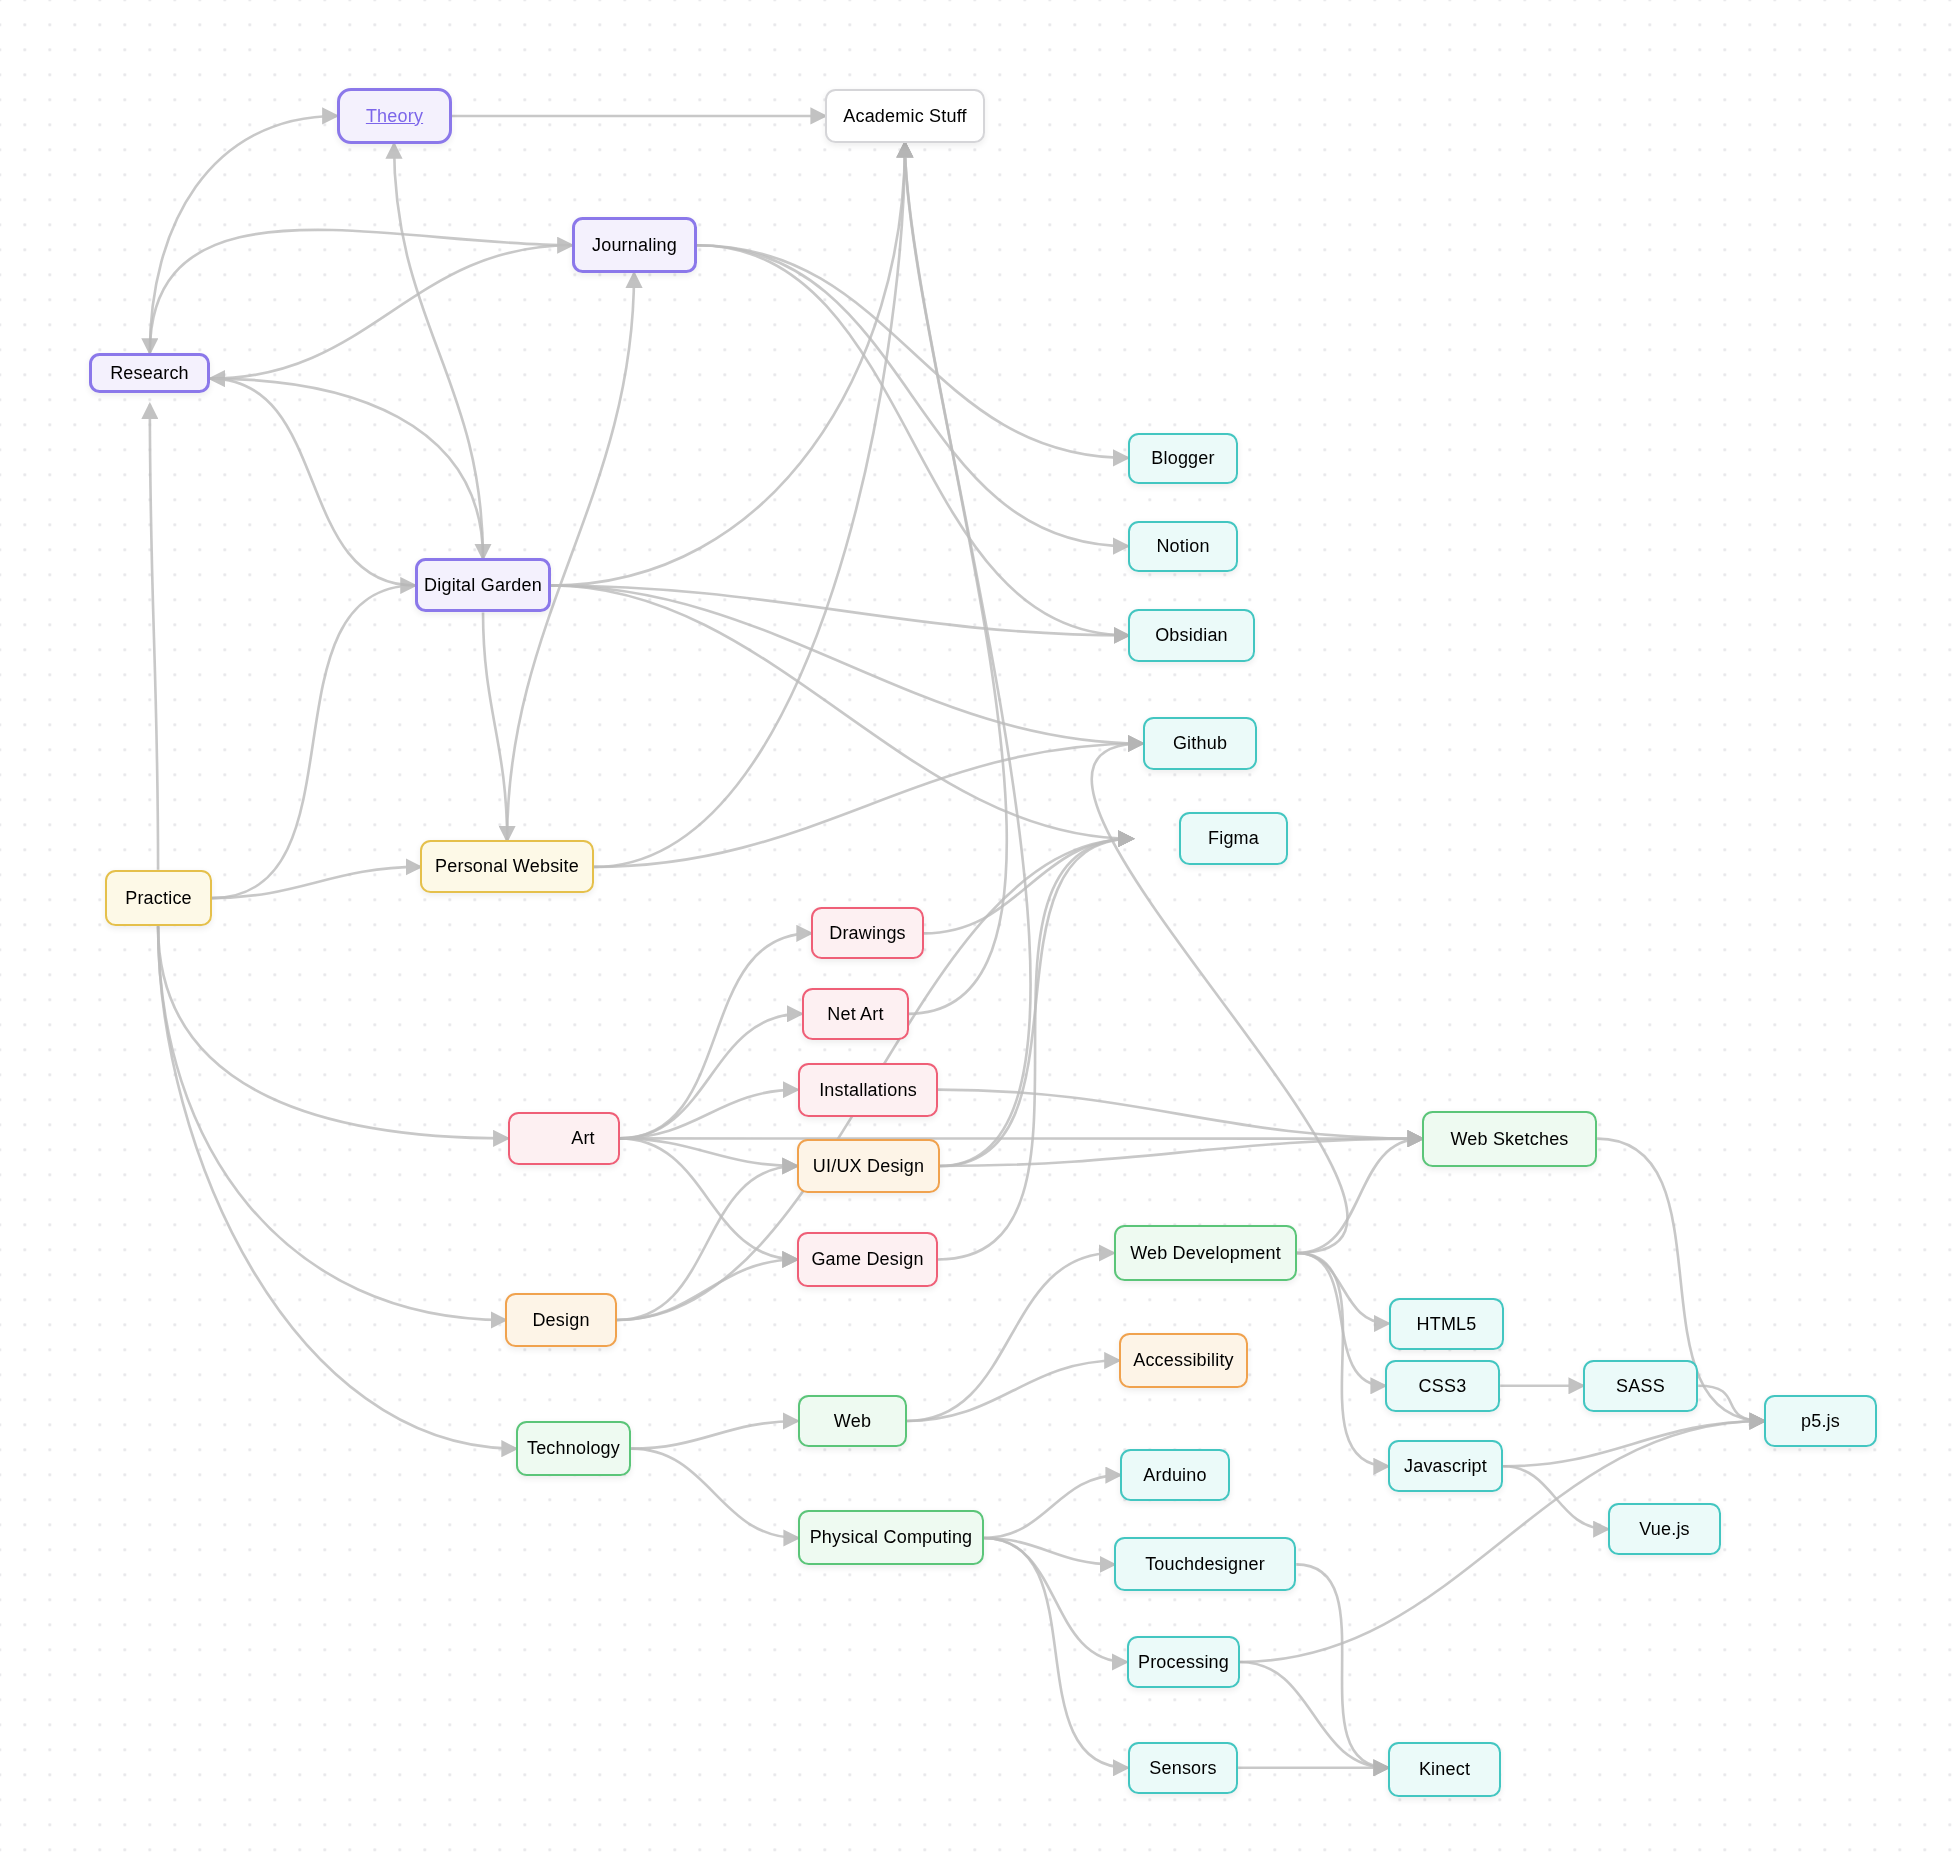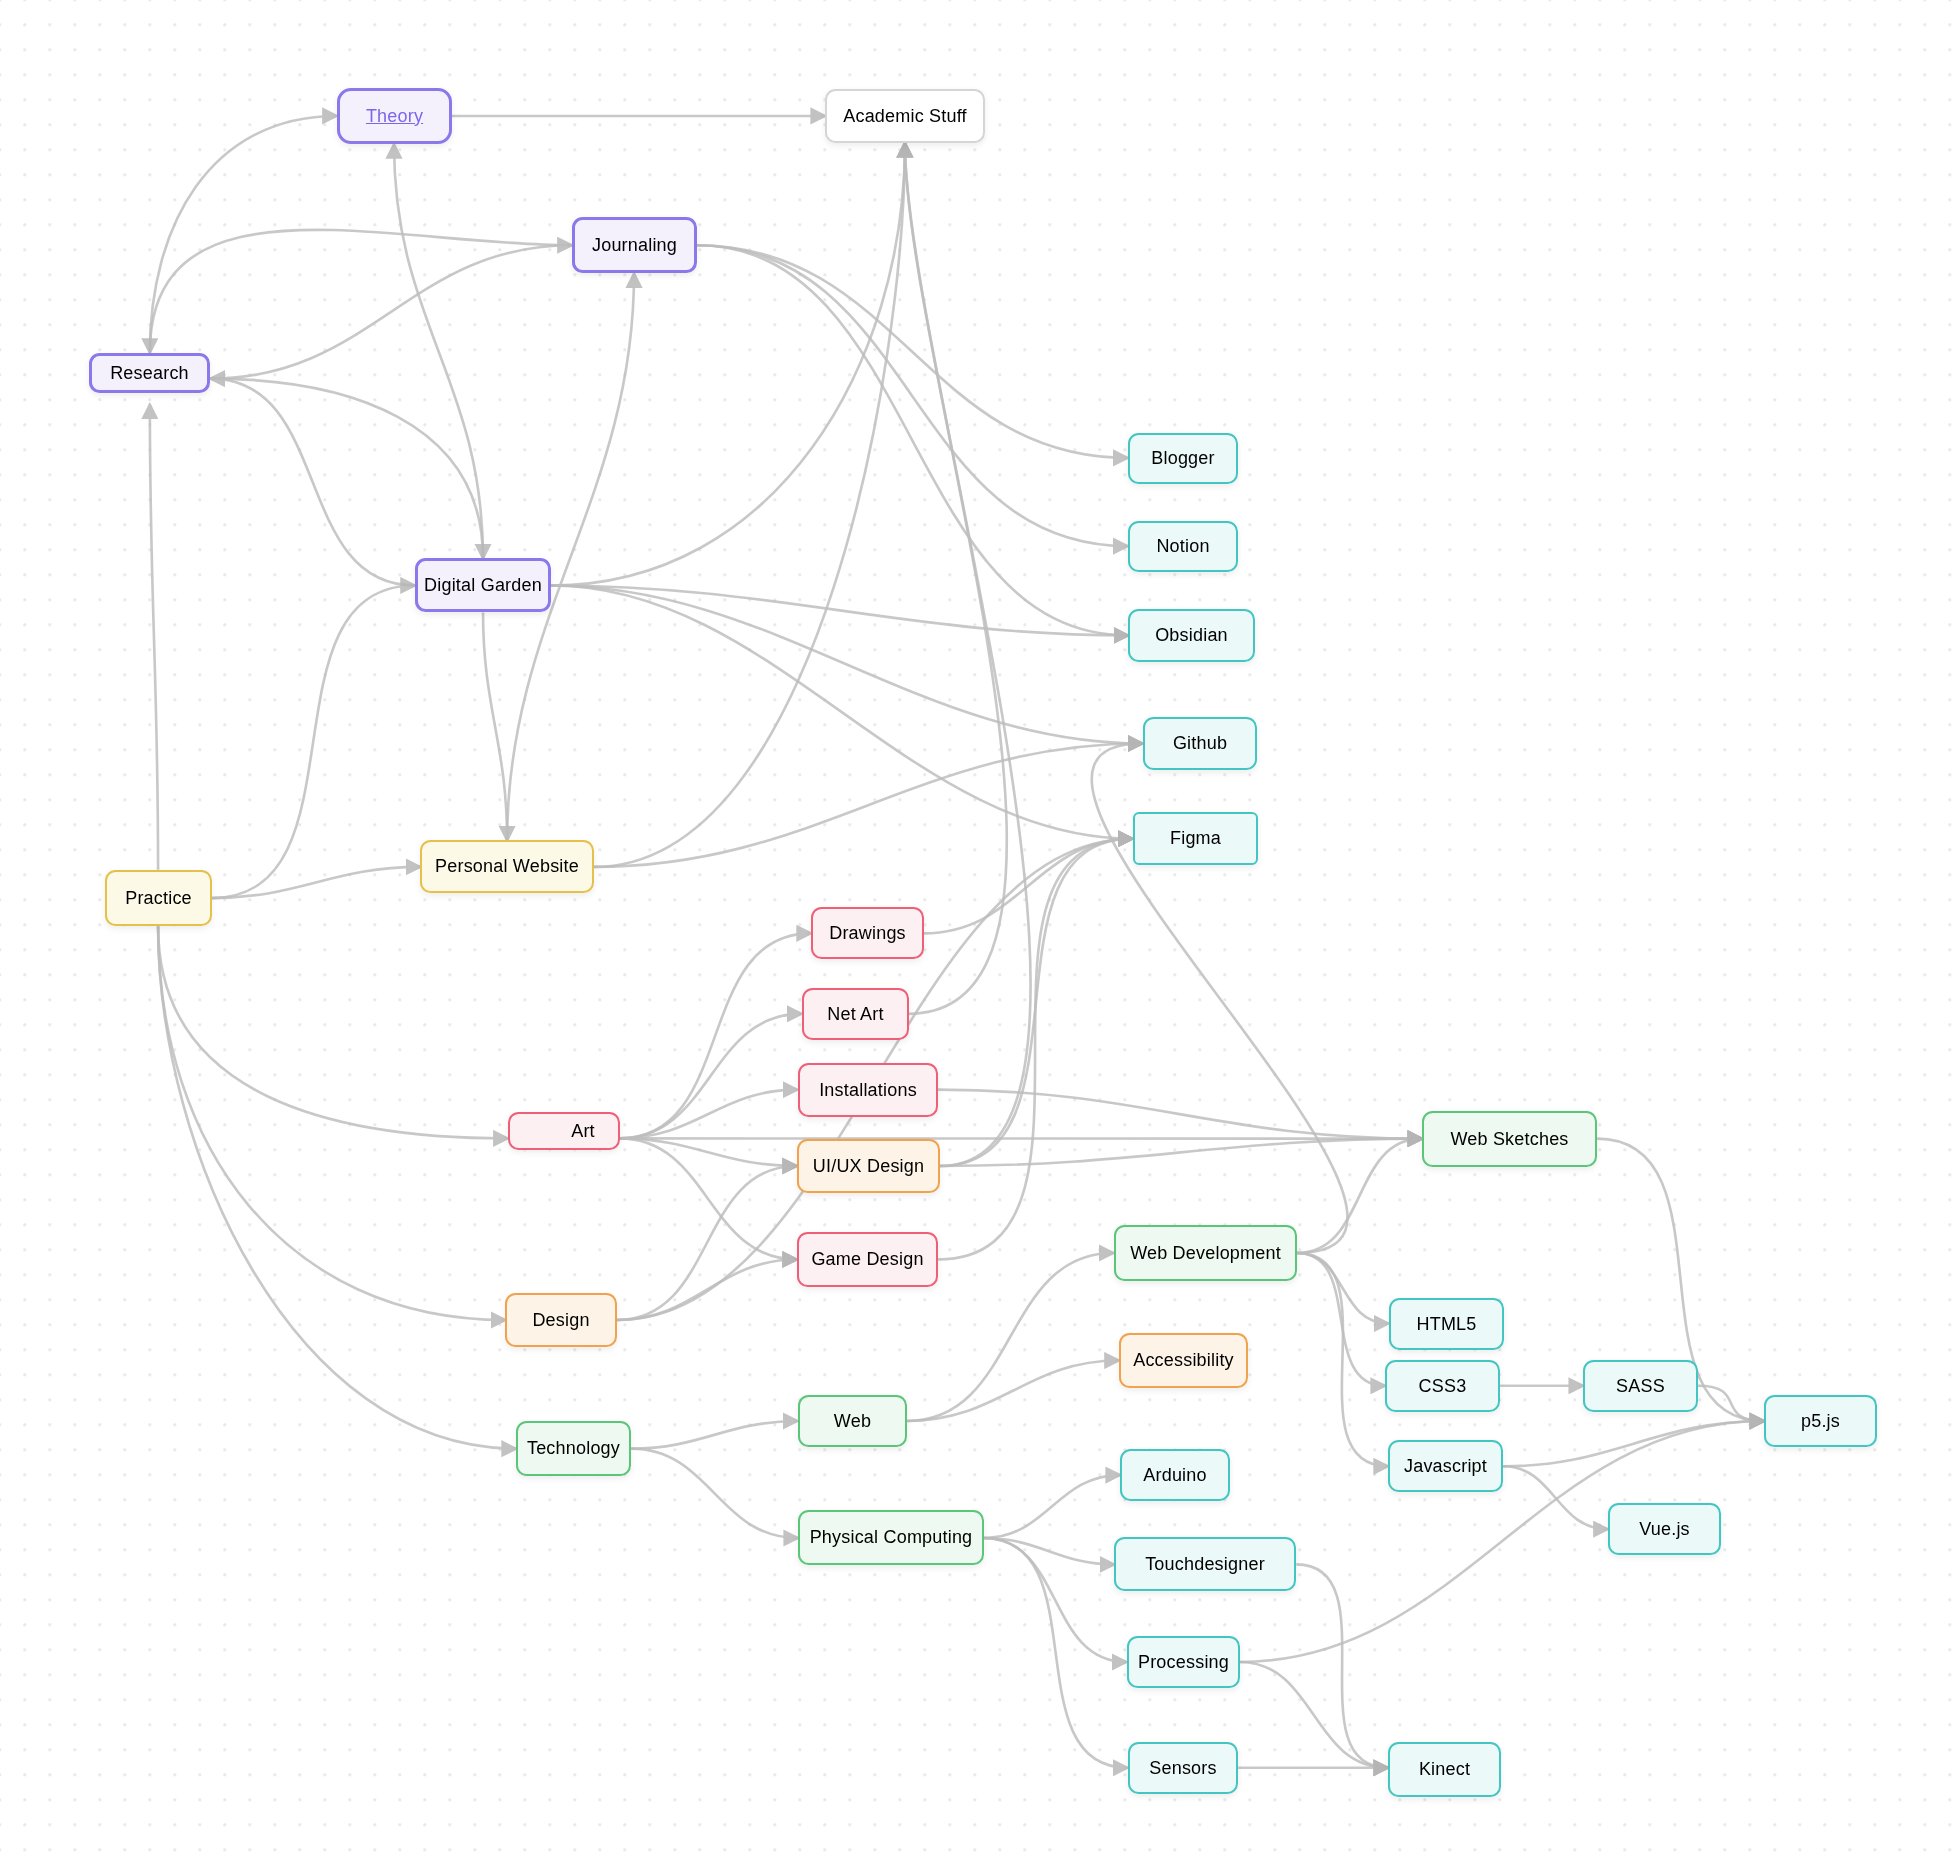--- a/index.html
+++ b/index.html
@@ -144,7 +144,7 @@
       <div class="node c-teal" style="left: 1143px; top: 717px; width: 114px; height: 53px;">
         <span class="label">Github</span>
       </div>
-      <div class="node c-teal" style="left: 1133px; top: 812px; width: 125px; height: 53px; border-radius: 6px;">
+      <div class="node c-teal" style="left: 1179px; top: 812px; width: 109px; height: 53px;">
         <span class="label">Figma</span>
       </div>
       <div class="node c-yellow" style="left: 420px; top: 840px; width: 174px; height: 53px;">

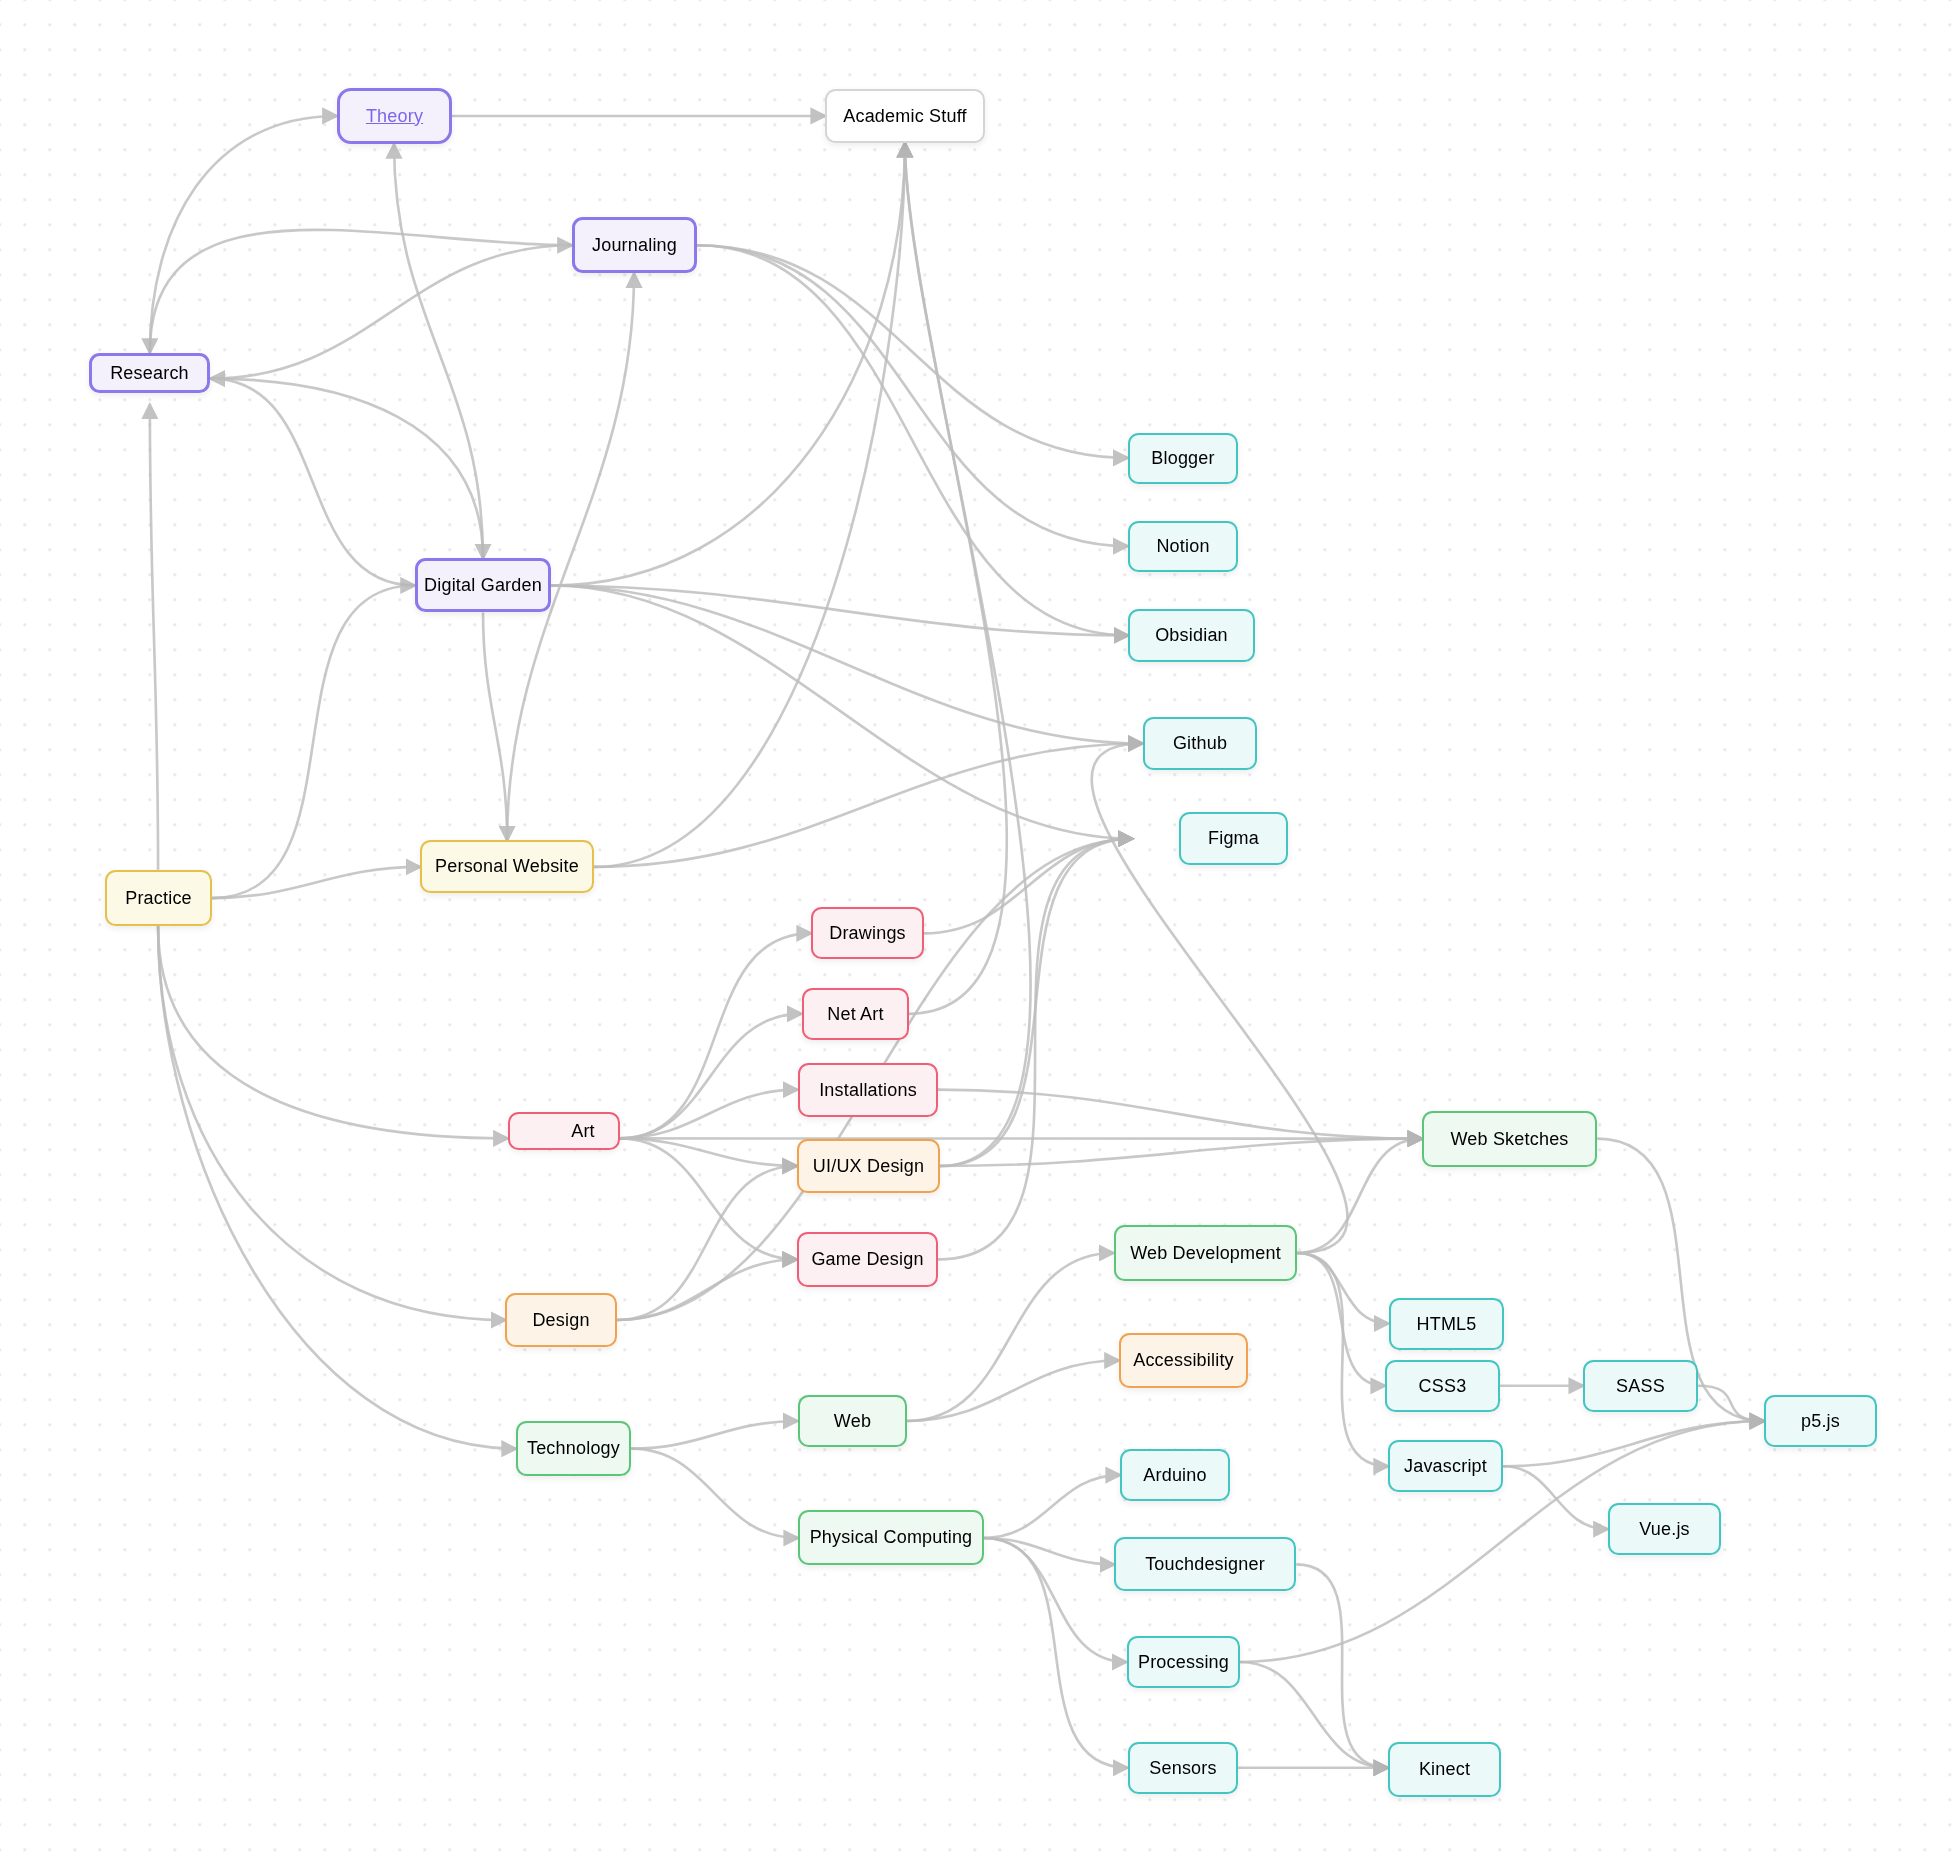--- a/index.html
+++ b/index.html
@@ -162,7 +162,7 @@
       <div class="node c-red" style="left: 798px; top: 1063px; width: 140px; height: 54px;">
         <span class="label">Installations</span>
       </div>
-      <div class="node c-red" style="left: 508px; top: 1112px; width: 112px; height: 38px; padding-left: 38px;">
+      <div class="node c-red" style="left: 508px; top: 1112px; width: 112px; height: 53px; padding-left: 38px;">
         <span class="label">Art</span>
       </div>
       <div class="node c-orange" style="left: 797px; top: 1139px; width: 143px; height: 54px;">

